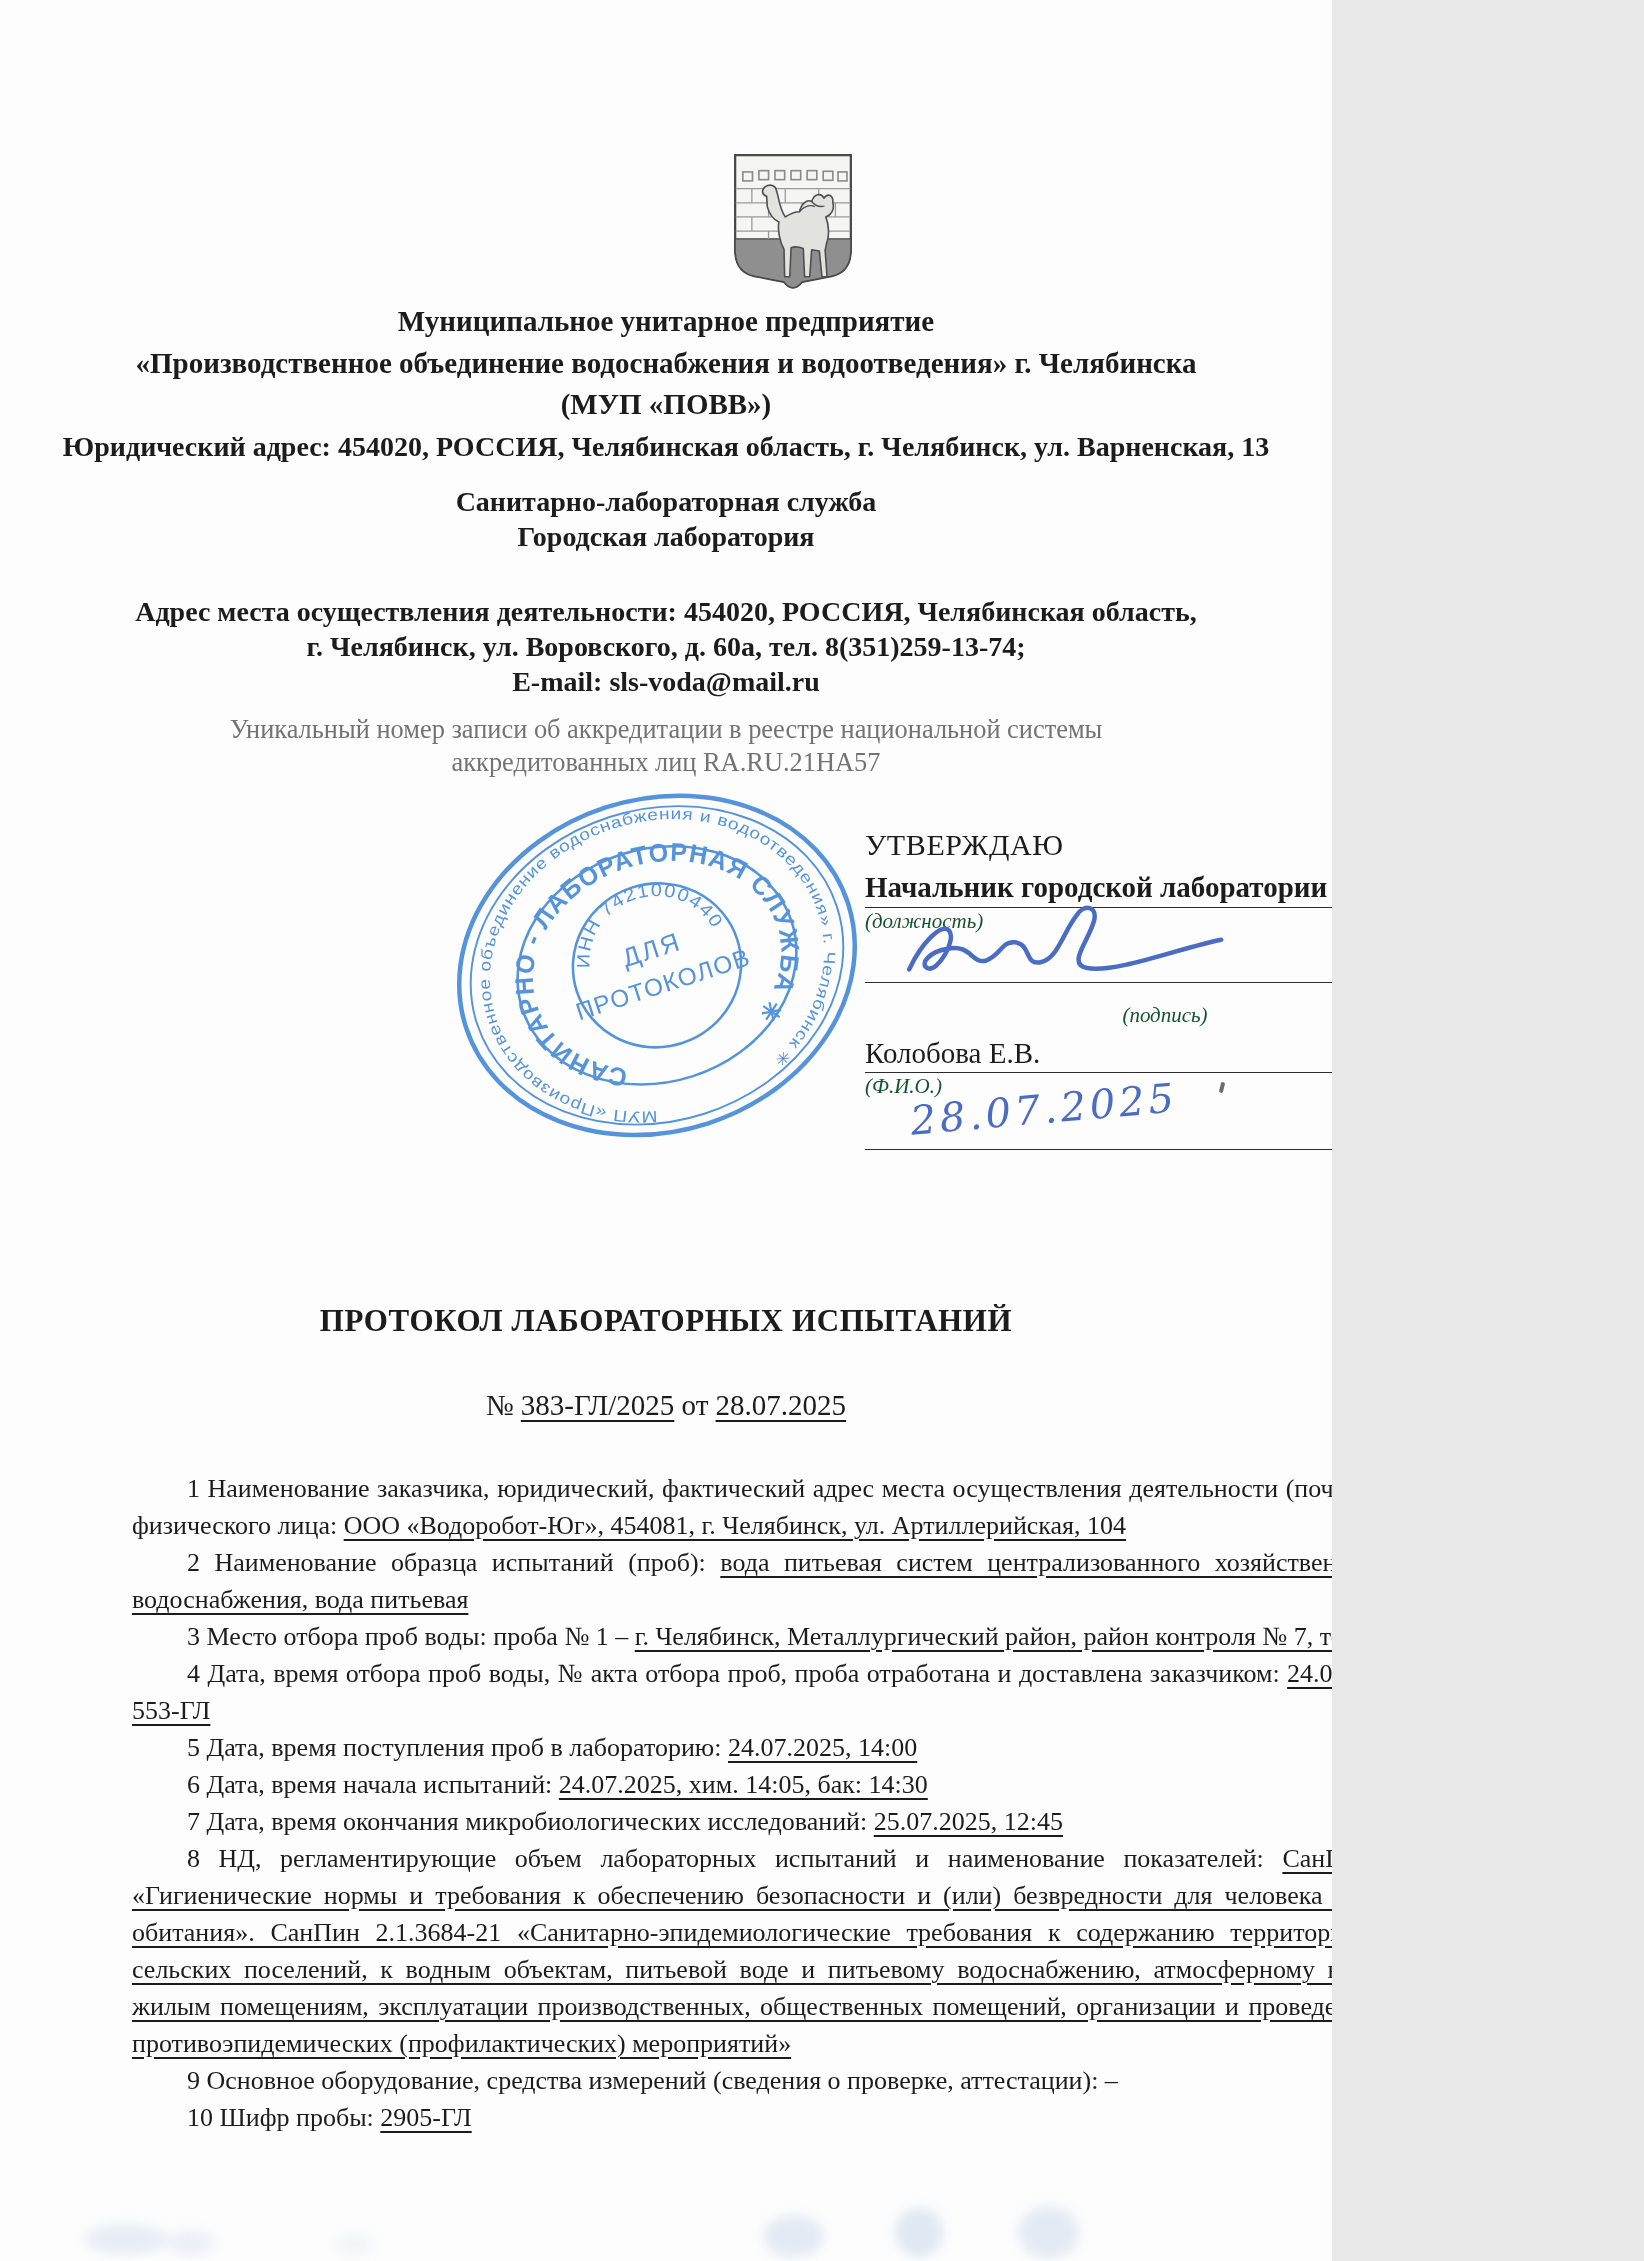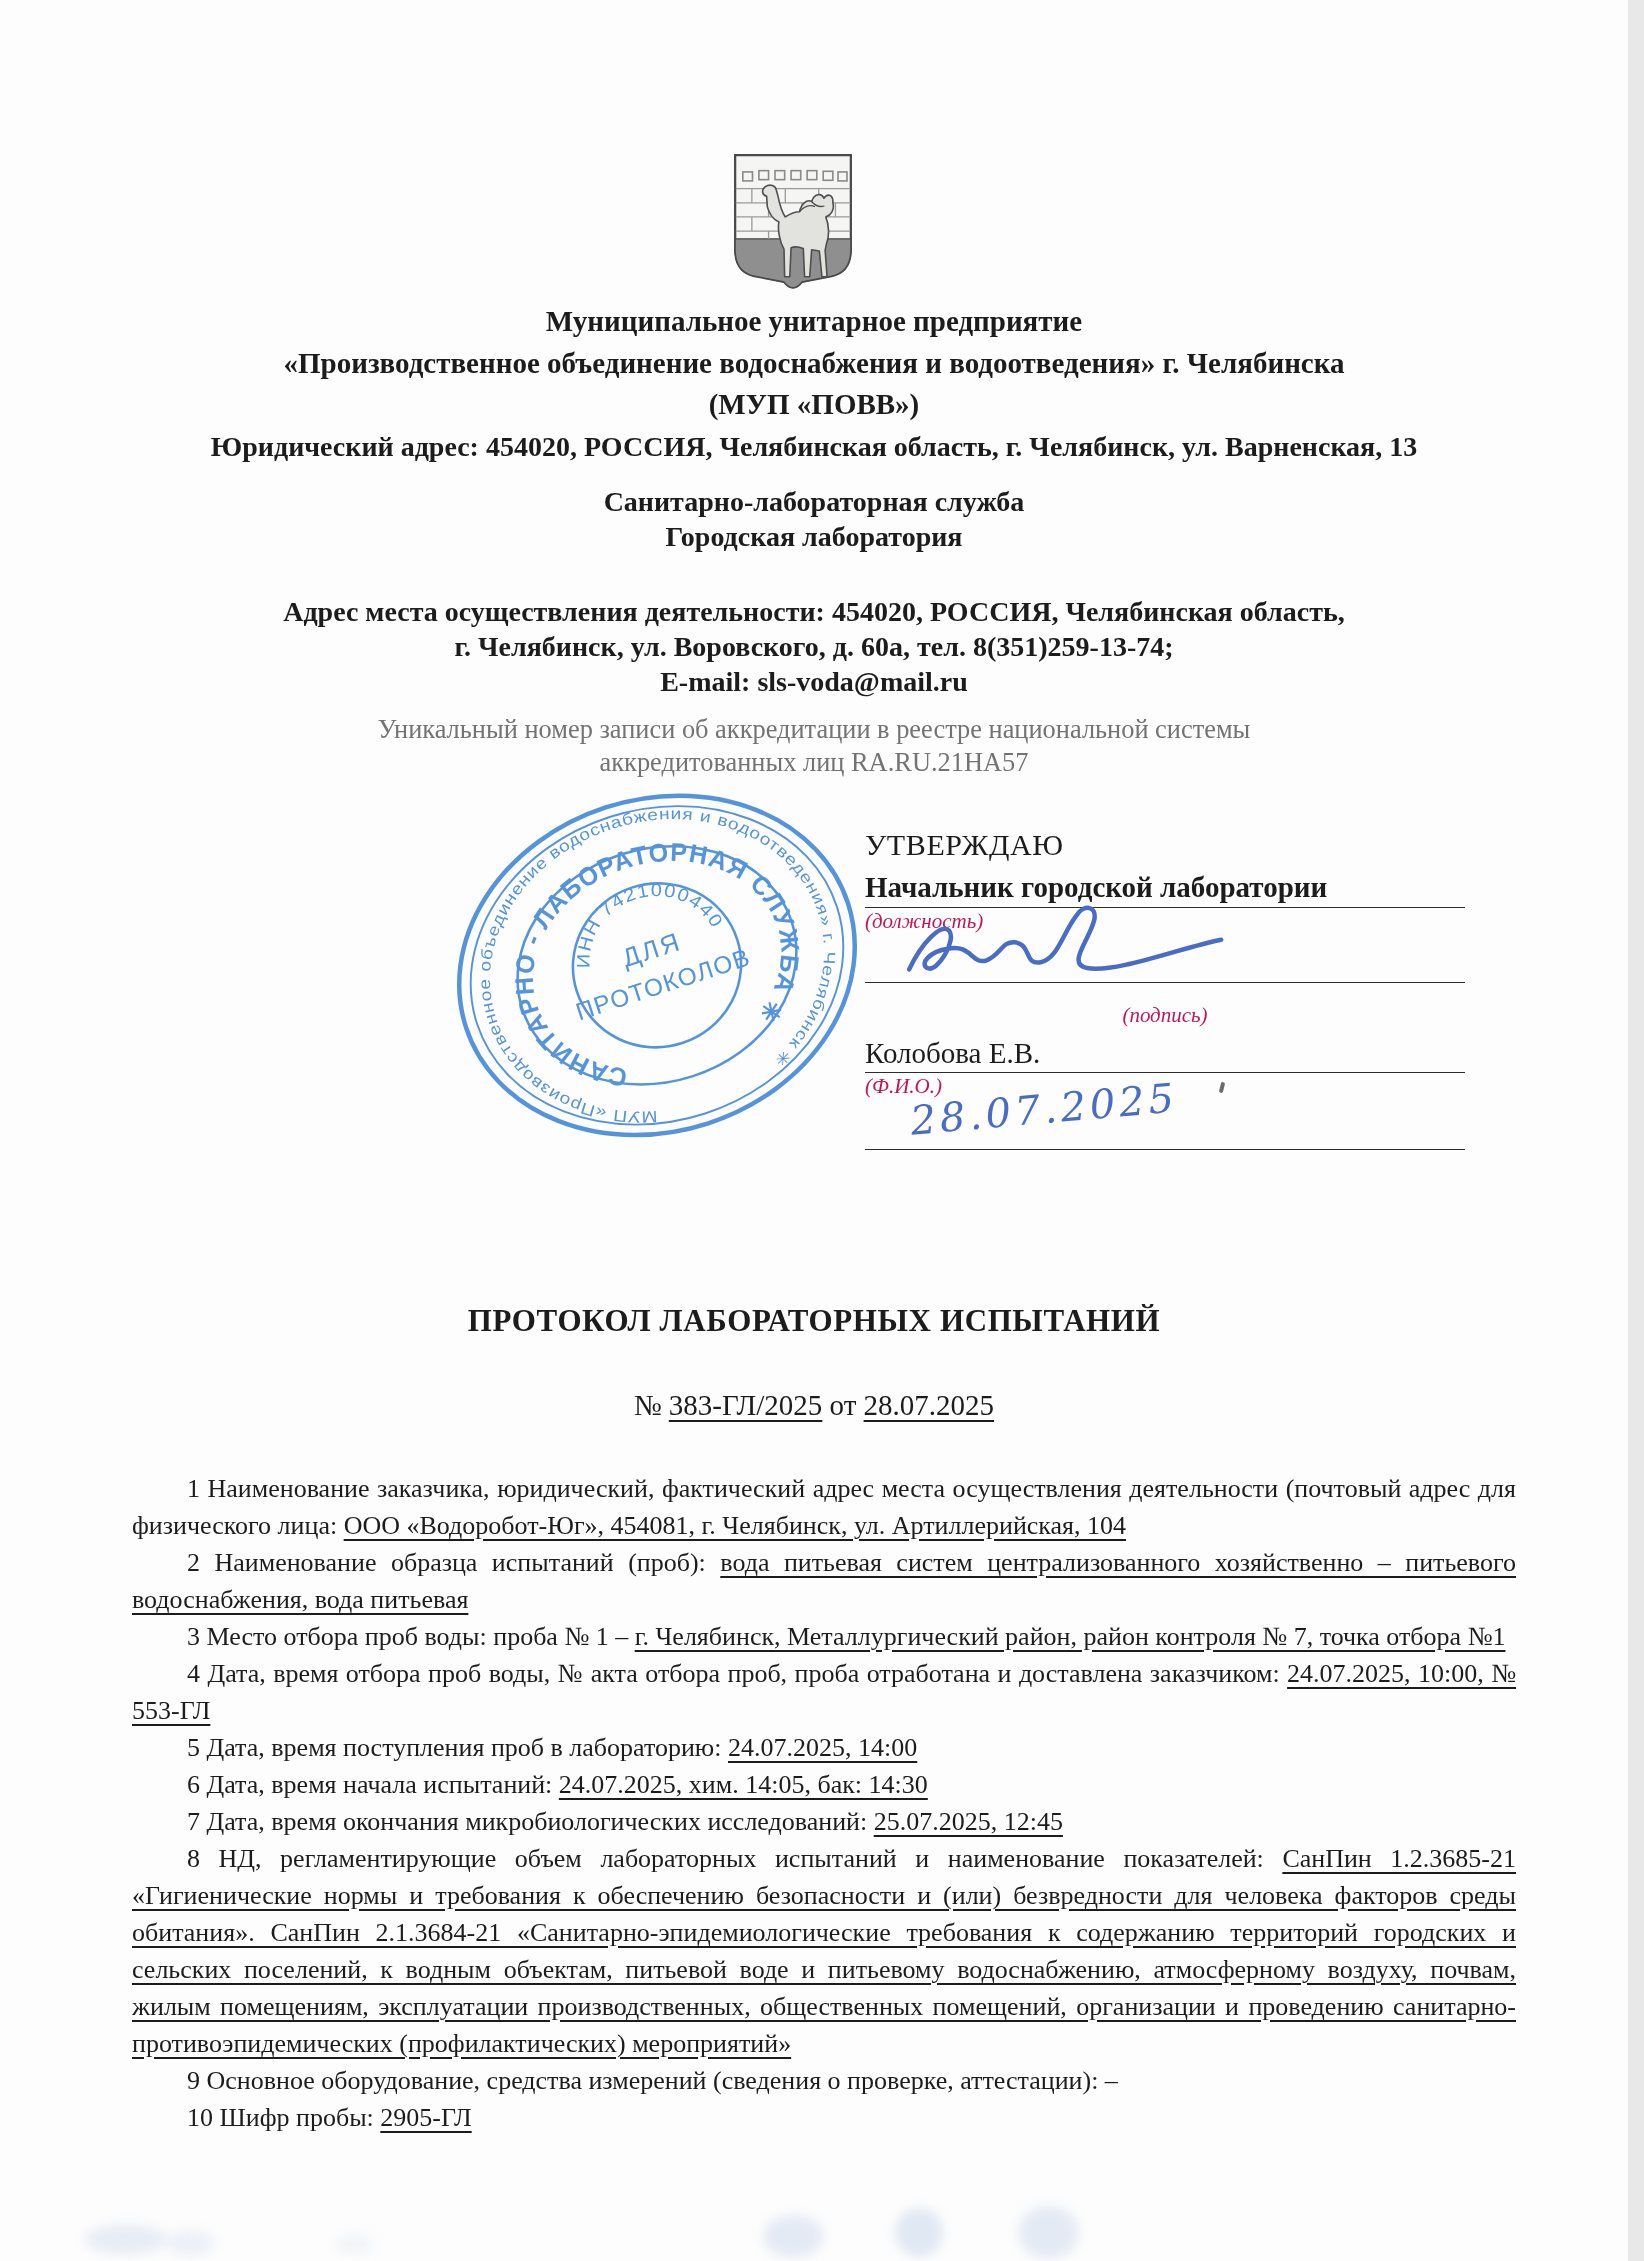--- a/index.html
+++ b/index.html
@@ -5,7 +5,7 @@
   html,body{margin:0;padding:0;background:#e8e8e8;}
   .page{
     position:relative;
-    width:1628px;height:2261px;
+    width:1332px;height:2261px;
     background:#fdfdfd;
     font-family:"Liberation Serif","DejaVu Serif",serif;
     color:#1c1c1c;

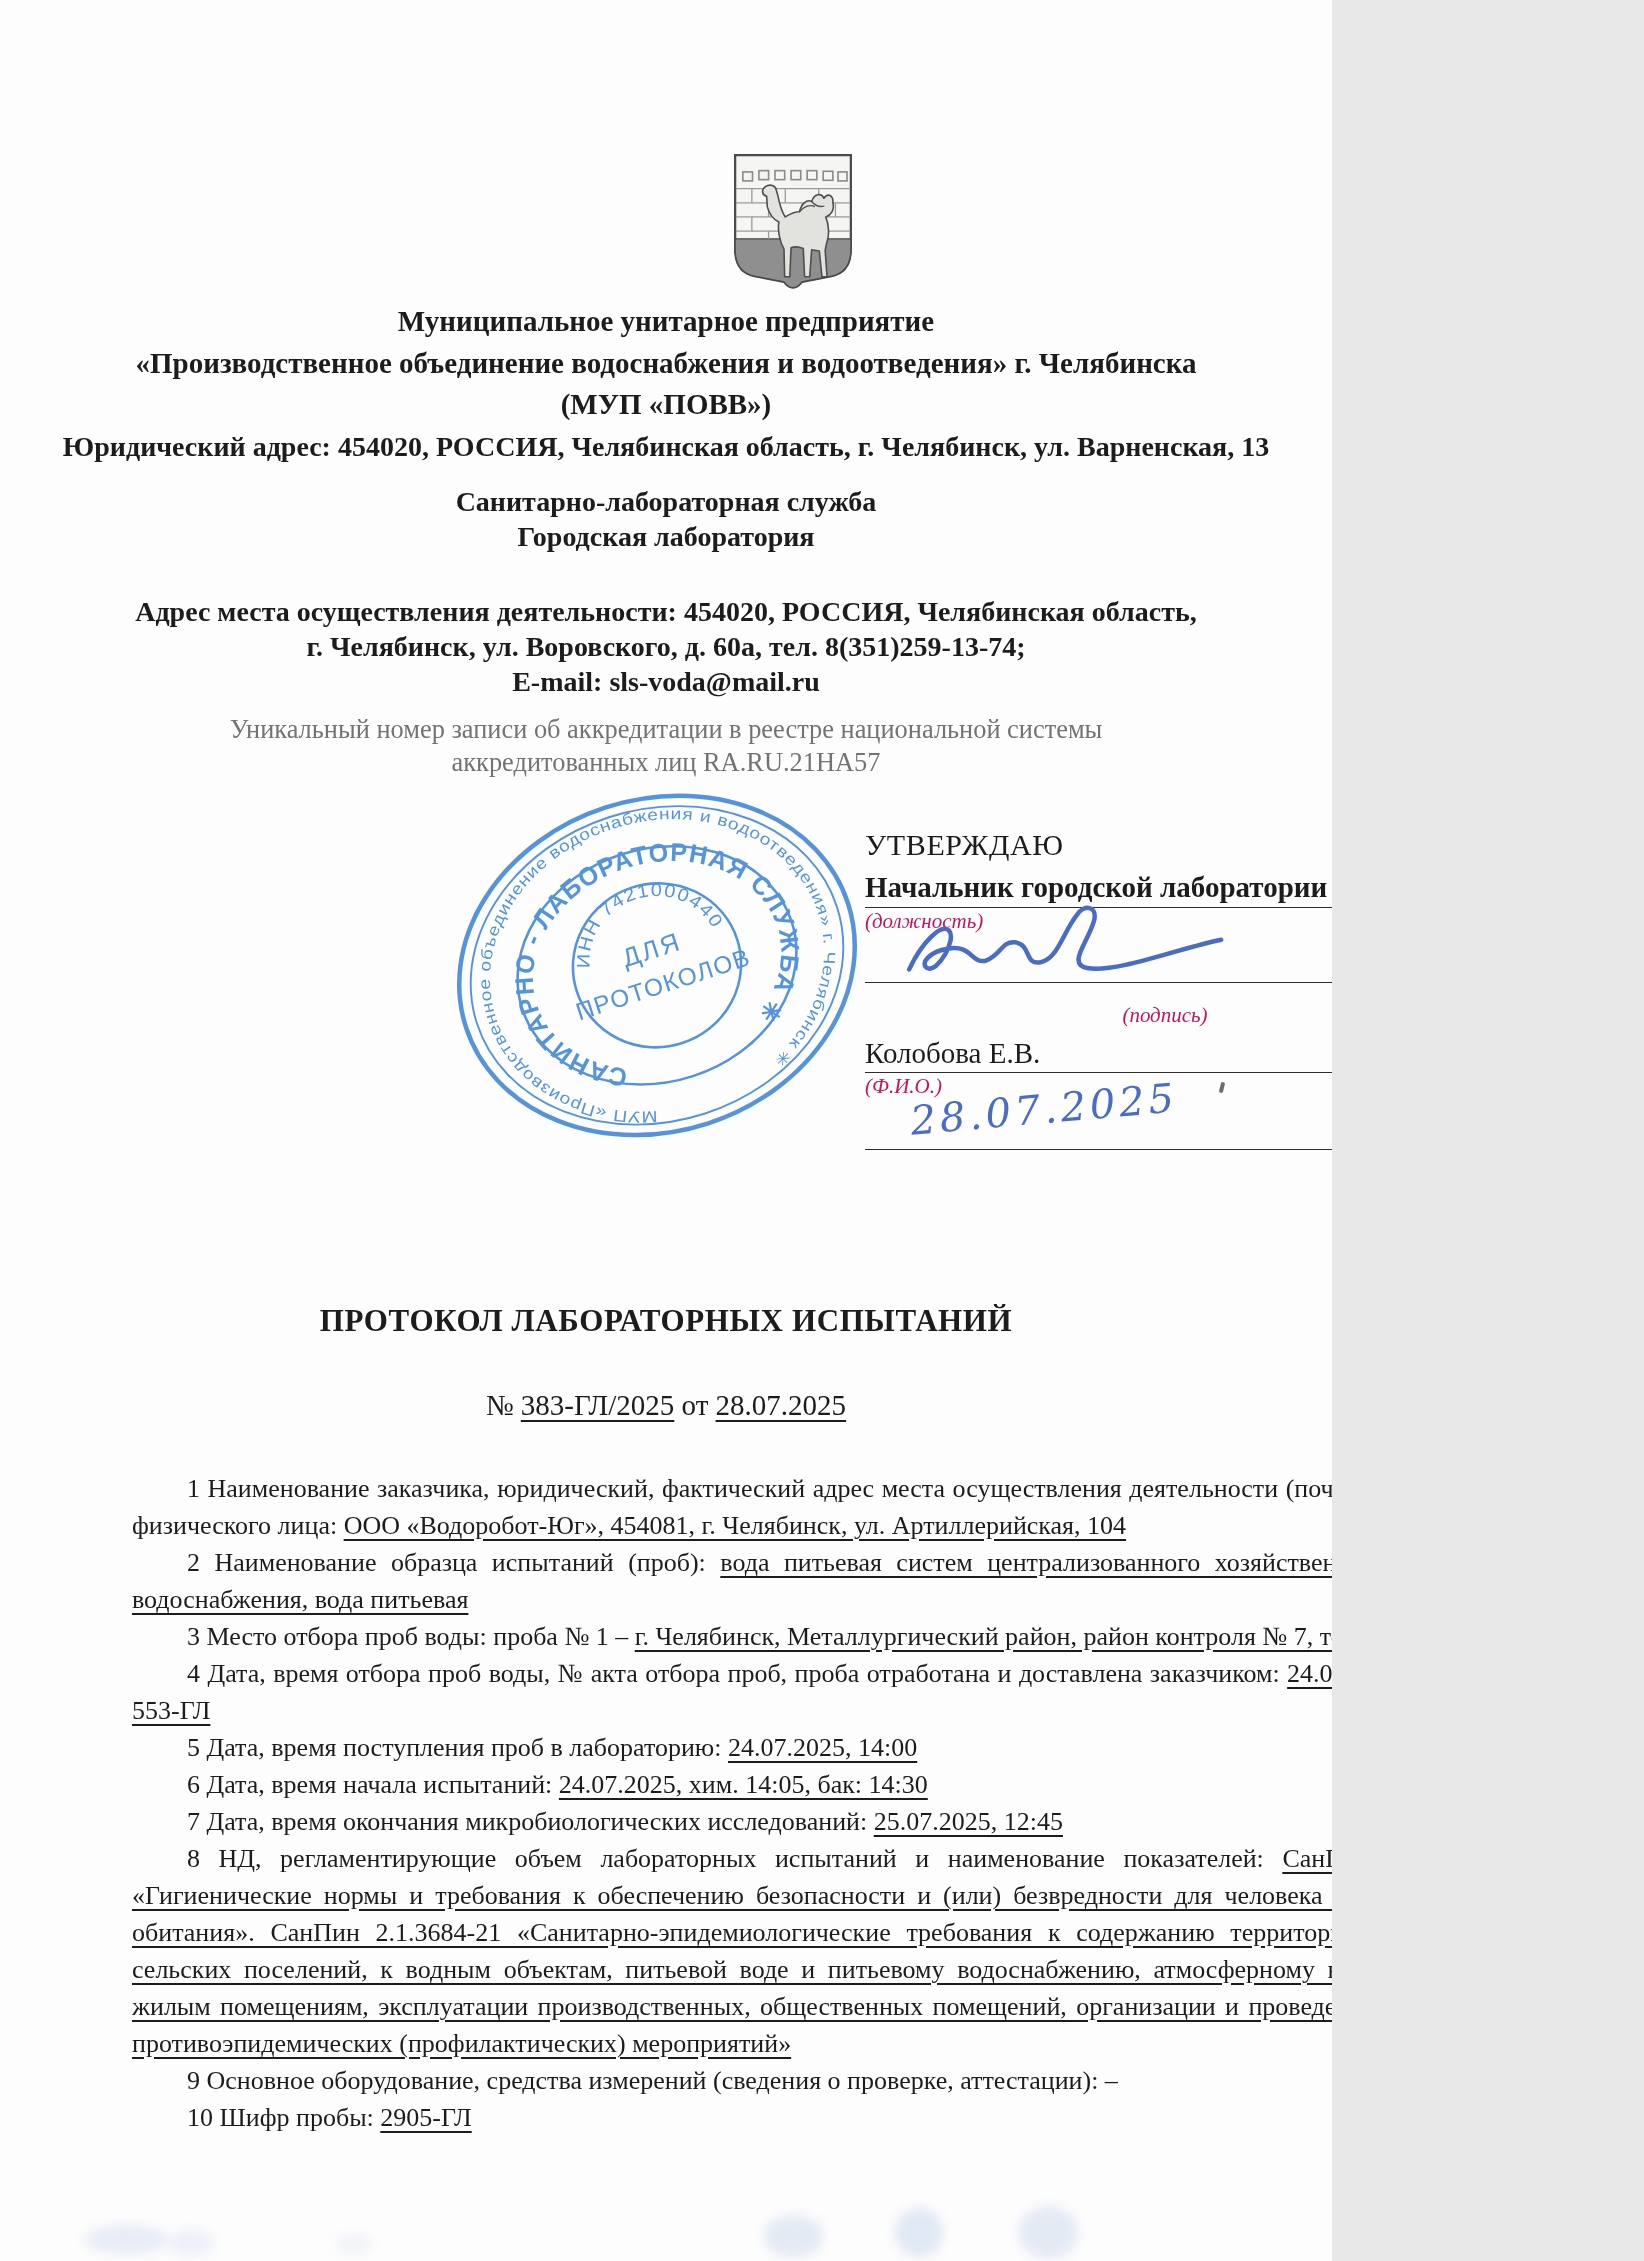--- a/index.html
+++ b/index.html
@@ -23,7 +23,7 @@
   .approval{position:absolute;left:865px;top:828px;width:600px;font-size:29px;line-height:33px;}
   .approve-word{font-size:30px;letter-spacing:0.6px;margin-bottom:10.3px;}
   .pos-line{border-bottom:1.9px solid #2c2c2c;padding-bottom:3px;font-weight:bold;}
-  .cap{font-style:italic;font-size:21px;color:#be185d;line-height:26px;}
+  .cap{font-style:italic;font-size:21px;color:#14532d;line-height:26px;}
   .sig-zone{position:relative;height:48px;border-bottom:1.9px solid #2c2c2c;}
   .sig-svg{position:absolute;left:39px;top:-37px;width:361px;height:97px;}
   .name-row{margin-top:9px;border-bottom:1.9px solid #2c2c2c;padding-bottom:1.3px;}

